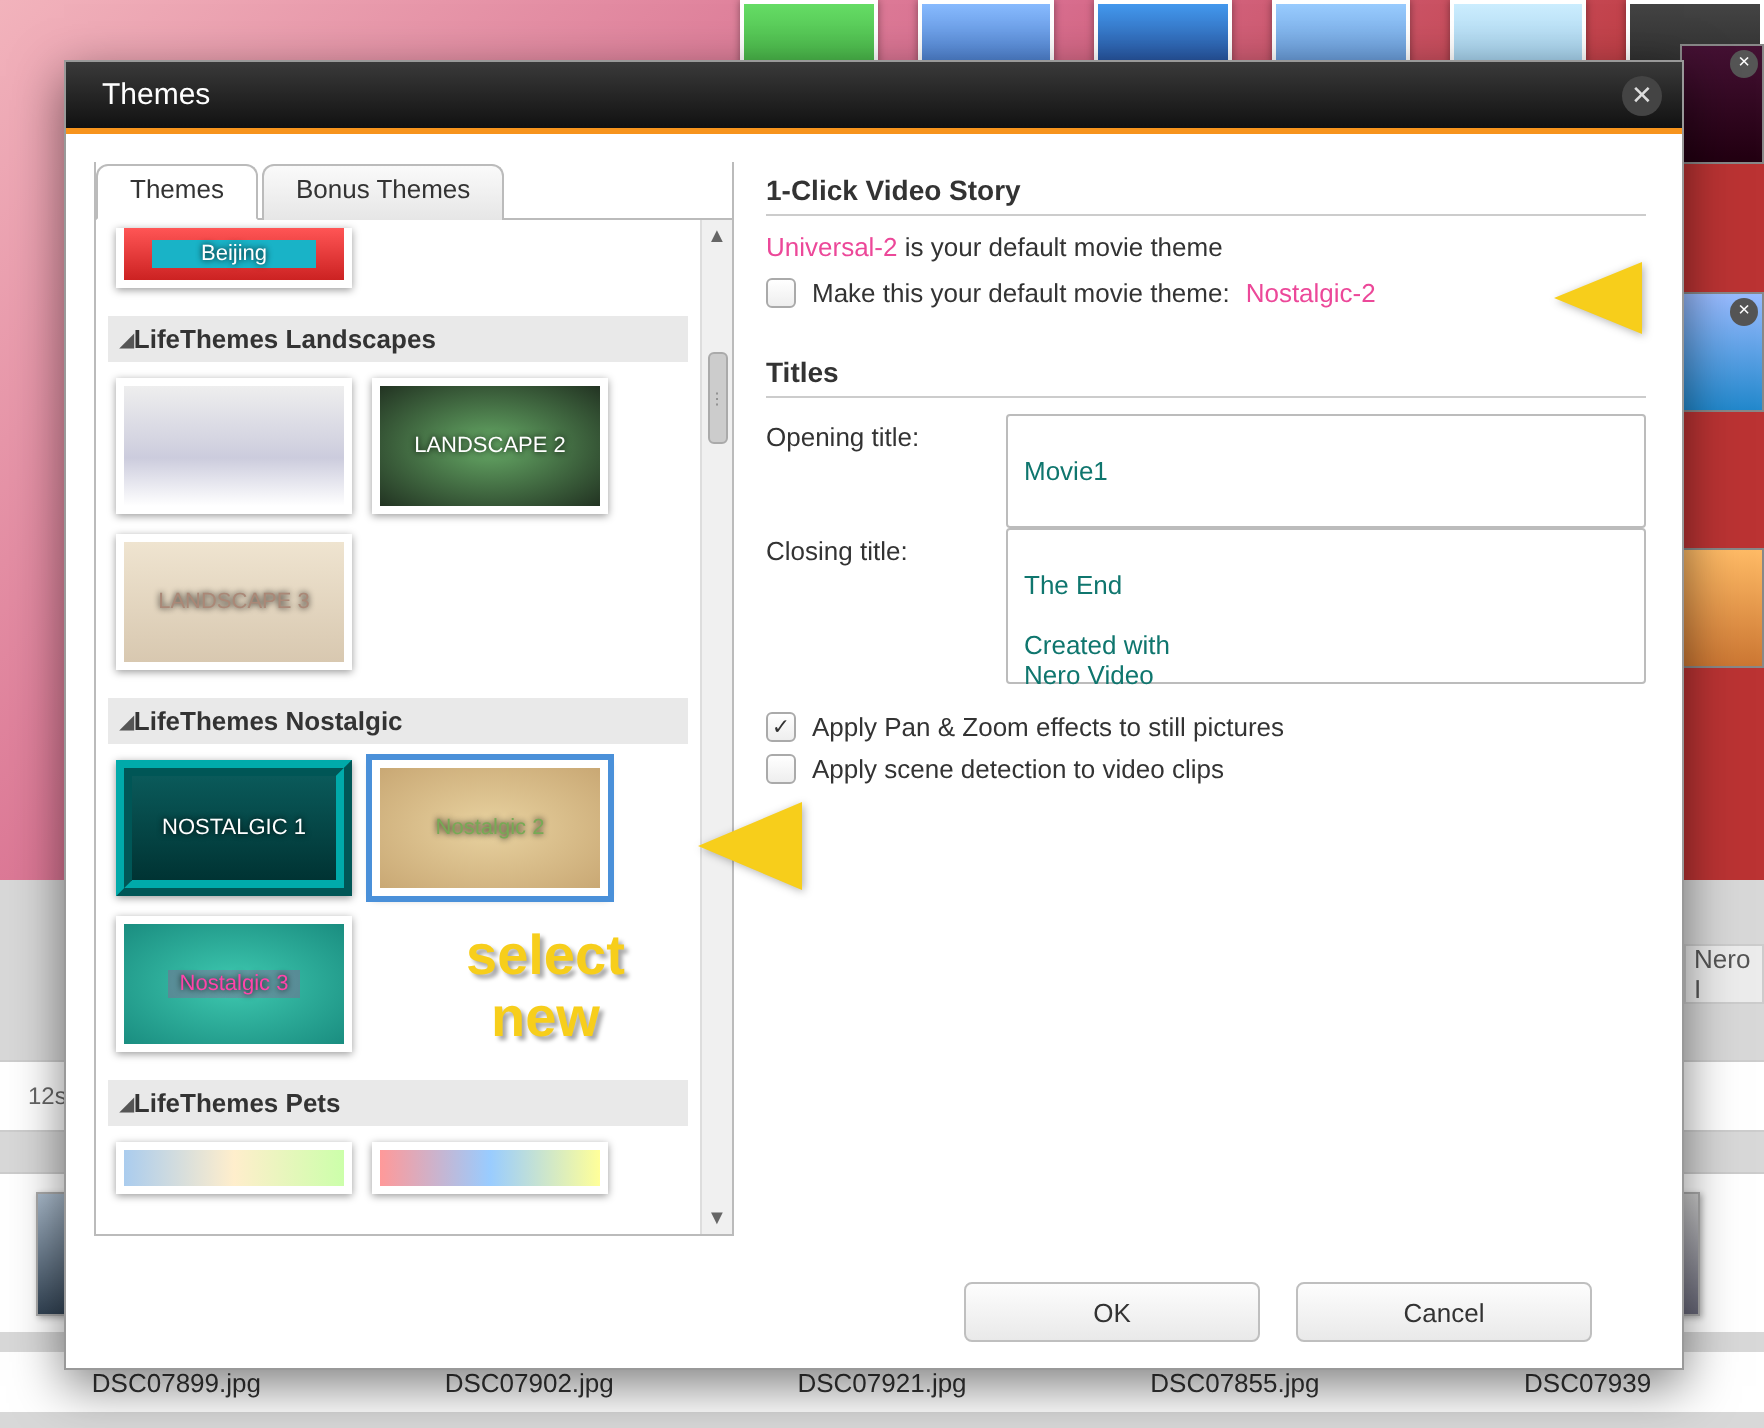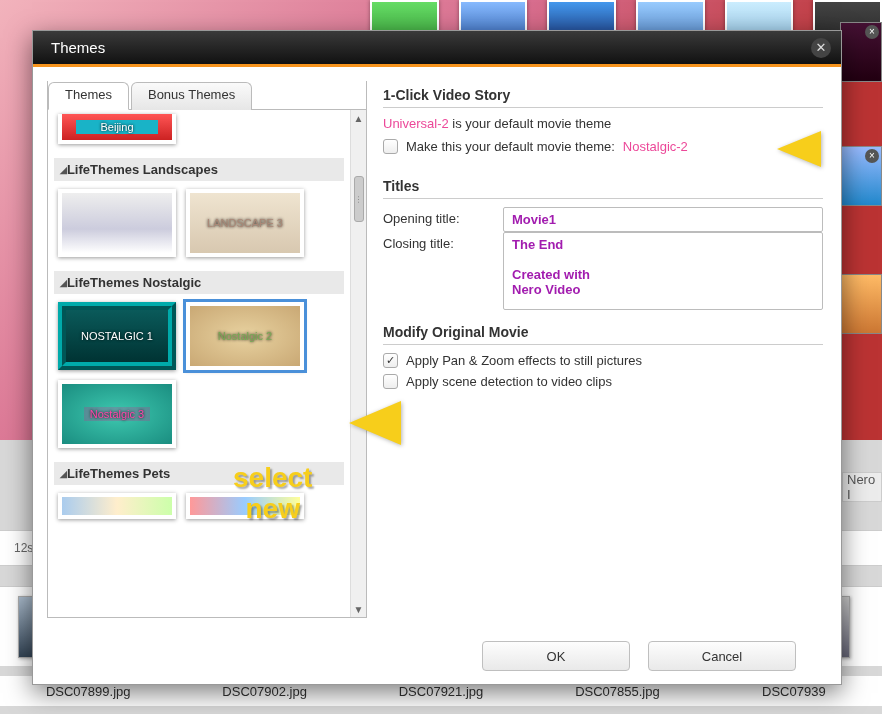--- a/index.html
+++ b/index.html
@@ -258,6 +258,9 @@
           <div class="cat-header">LifeThemes Landscapes</div>
           <div class="thumb-row">
             <div class="theme-thumb" style="background:linear-gradient(#eee,#ccd 60%,#fff)"></div>
+            <div class="theme-thumb" style="background:radial-gradient(#6a6,#232)">
+              <span>LANDSCAPE 2</span>
+            </div>
             <div class="theme-thumb" style="background:linear-gradient(#efe4d0,#d8c8b0)">
               <span style="color:#a87">LANDSCAPE 3</span>
             </div>

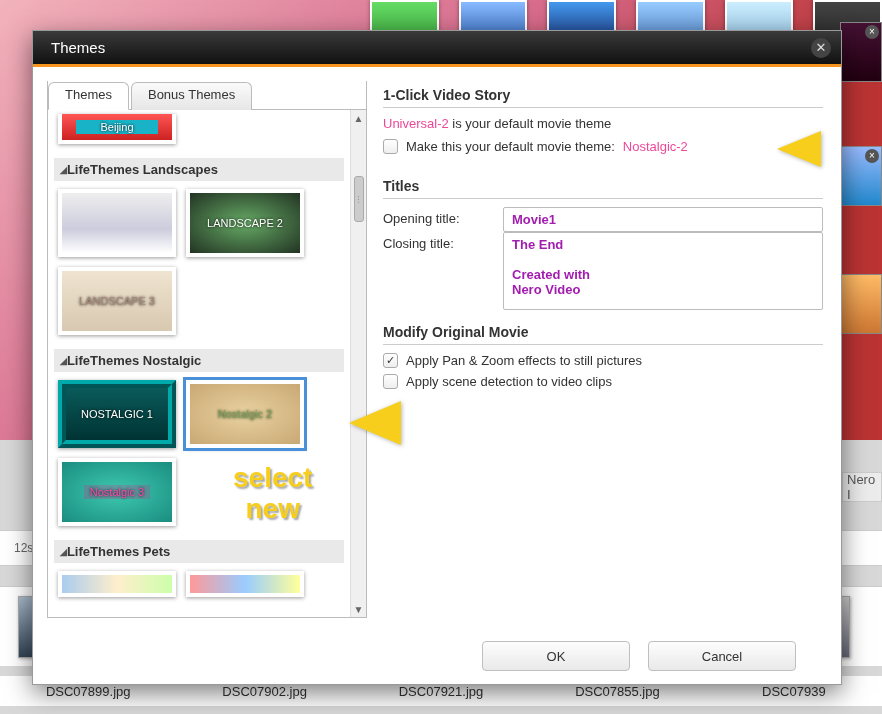--- a/index.html
+++ b/index.html
@@ -148,7 +148,7 @@
   .form-label { width: 120px; padding-top: 4px; }
   .text-input {
     flex: 1; border: 1px solid #bcbcbc; border-radius: 2px;
-    padding: 4px 8px; font-size: 13px; color:#a21caf; background:#fff;font-weight:bold;
+    padding: 20px 8px; font-size: 13px; color:#0f766e; background:#fff;
   }
   .text-input.multi { height: 78px; white-space: pre-line; }
   .section-gap { height: 14px; }

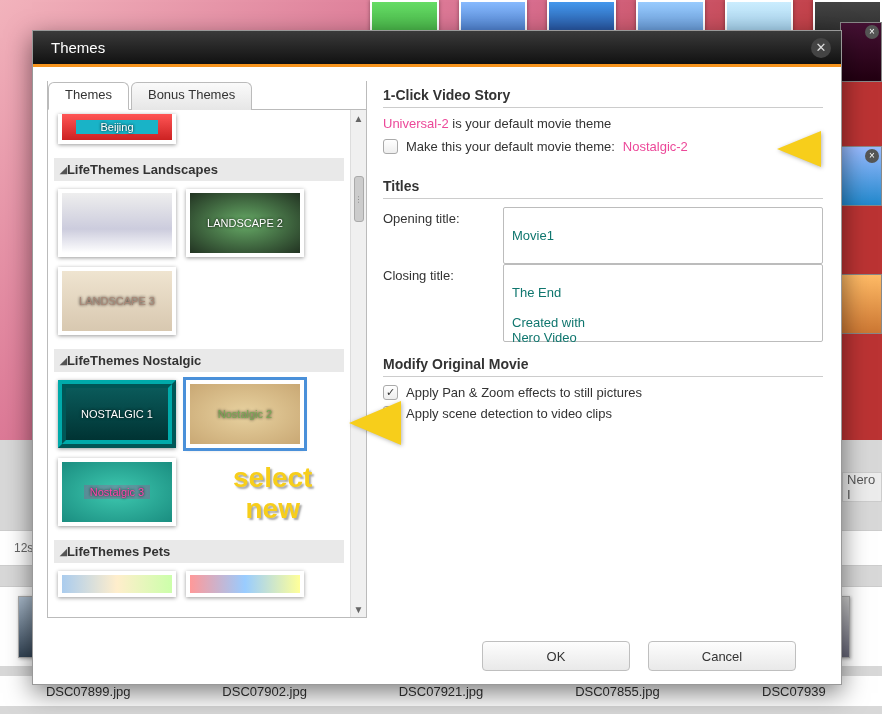--- a/index.html
+++ b/index.html
@@ -323,7 +323,6 @@
 
       <div class="section-gap"></div>
 
-      <div class="section-title">Modify Original Movie</div>
       <div class="check-row" style="margin-bottom:6px">
         <span class="chk">✓</span>
         <span>Apply Pan &amp; Zoom effects to still pictures</span>

